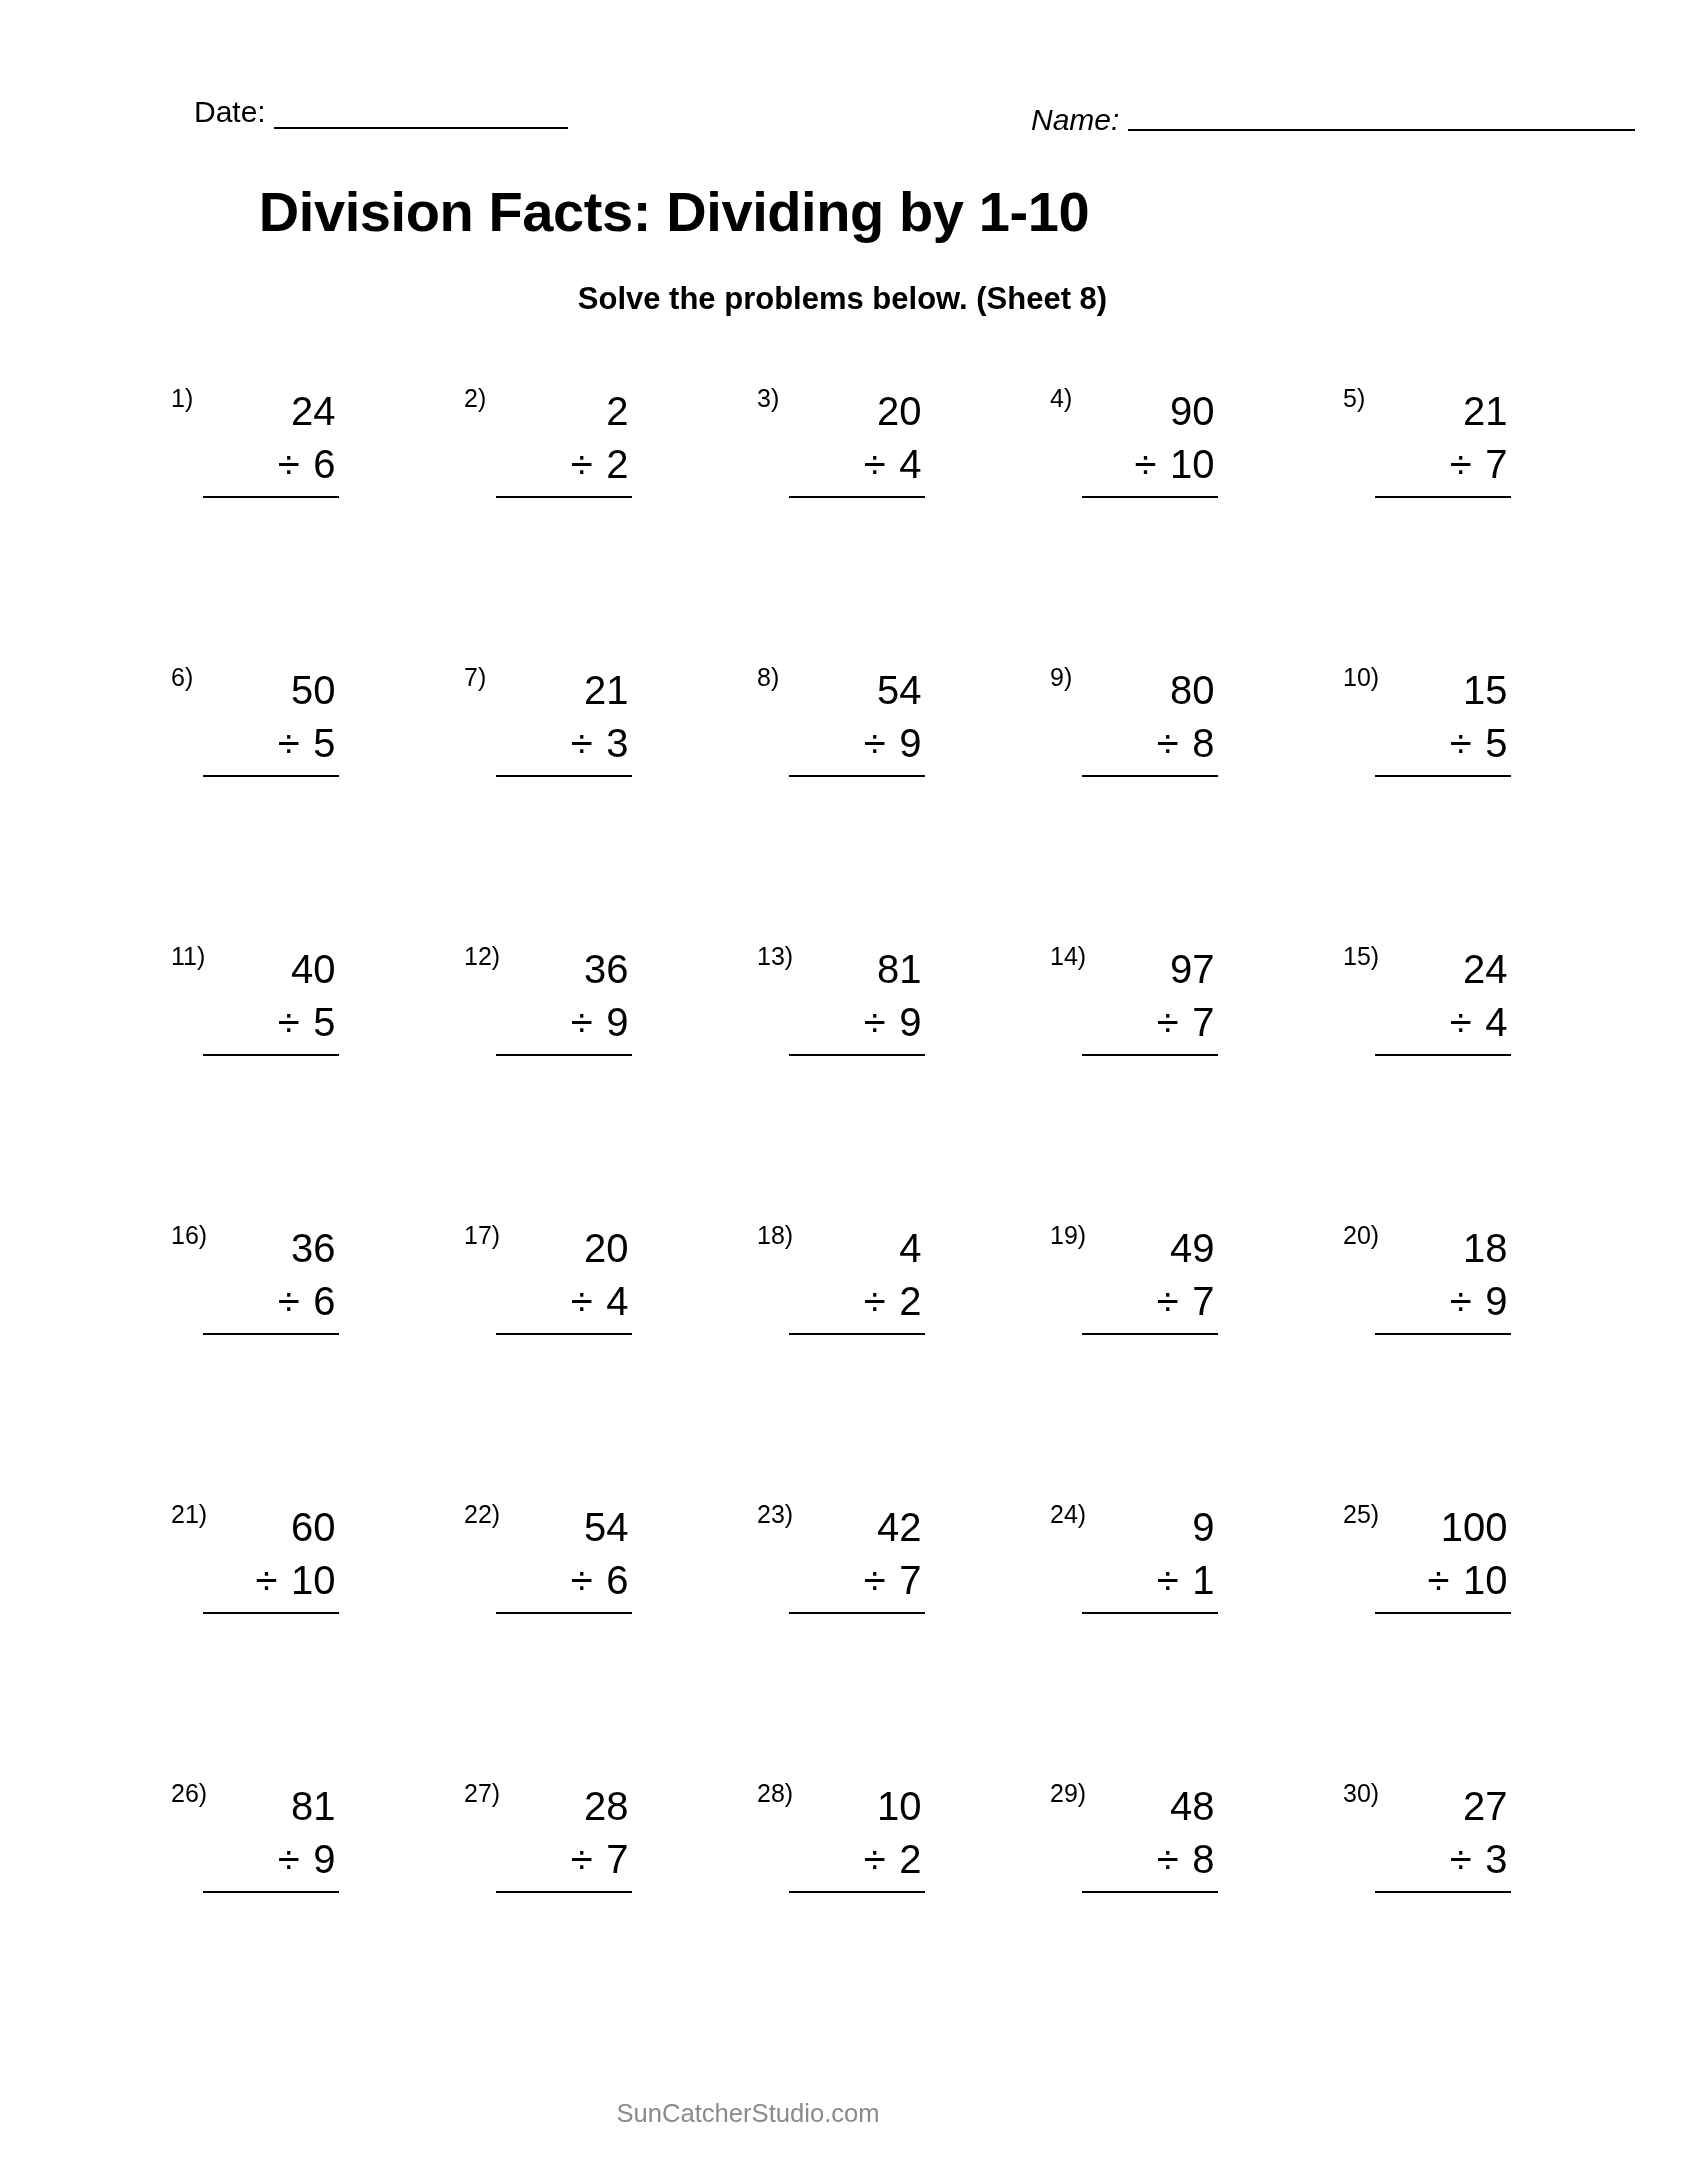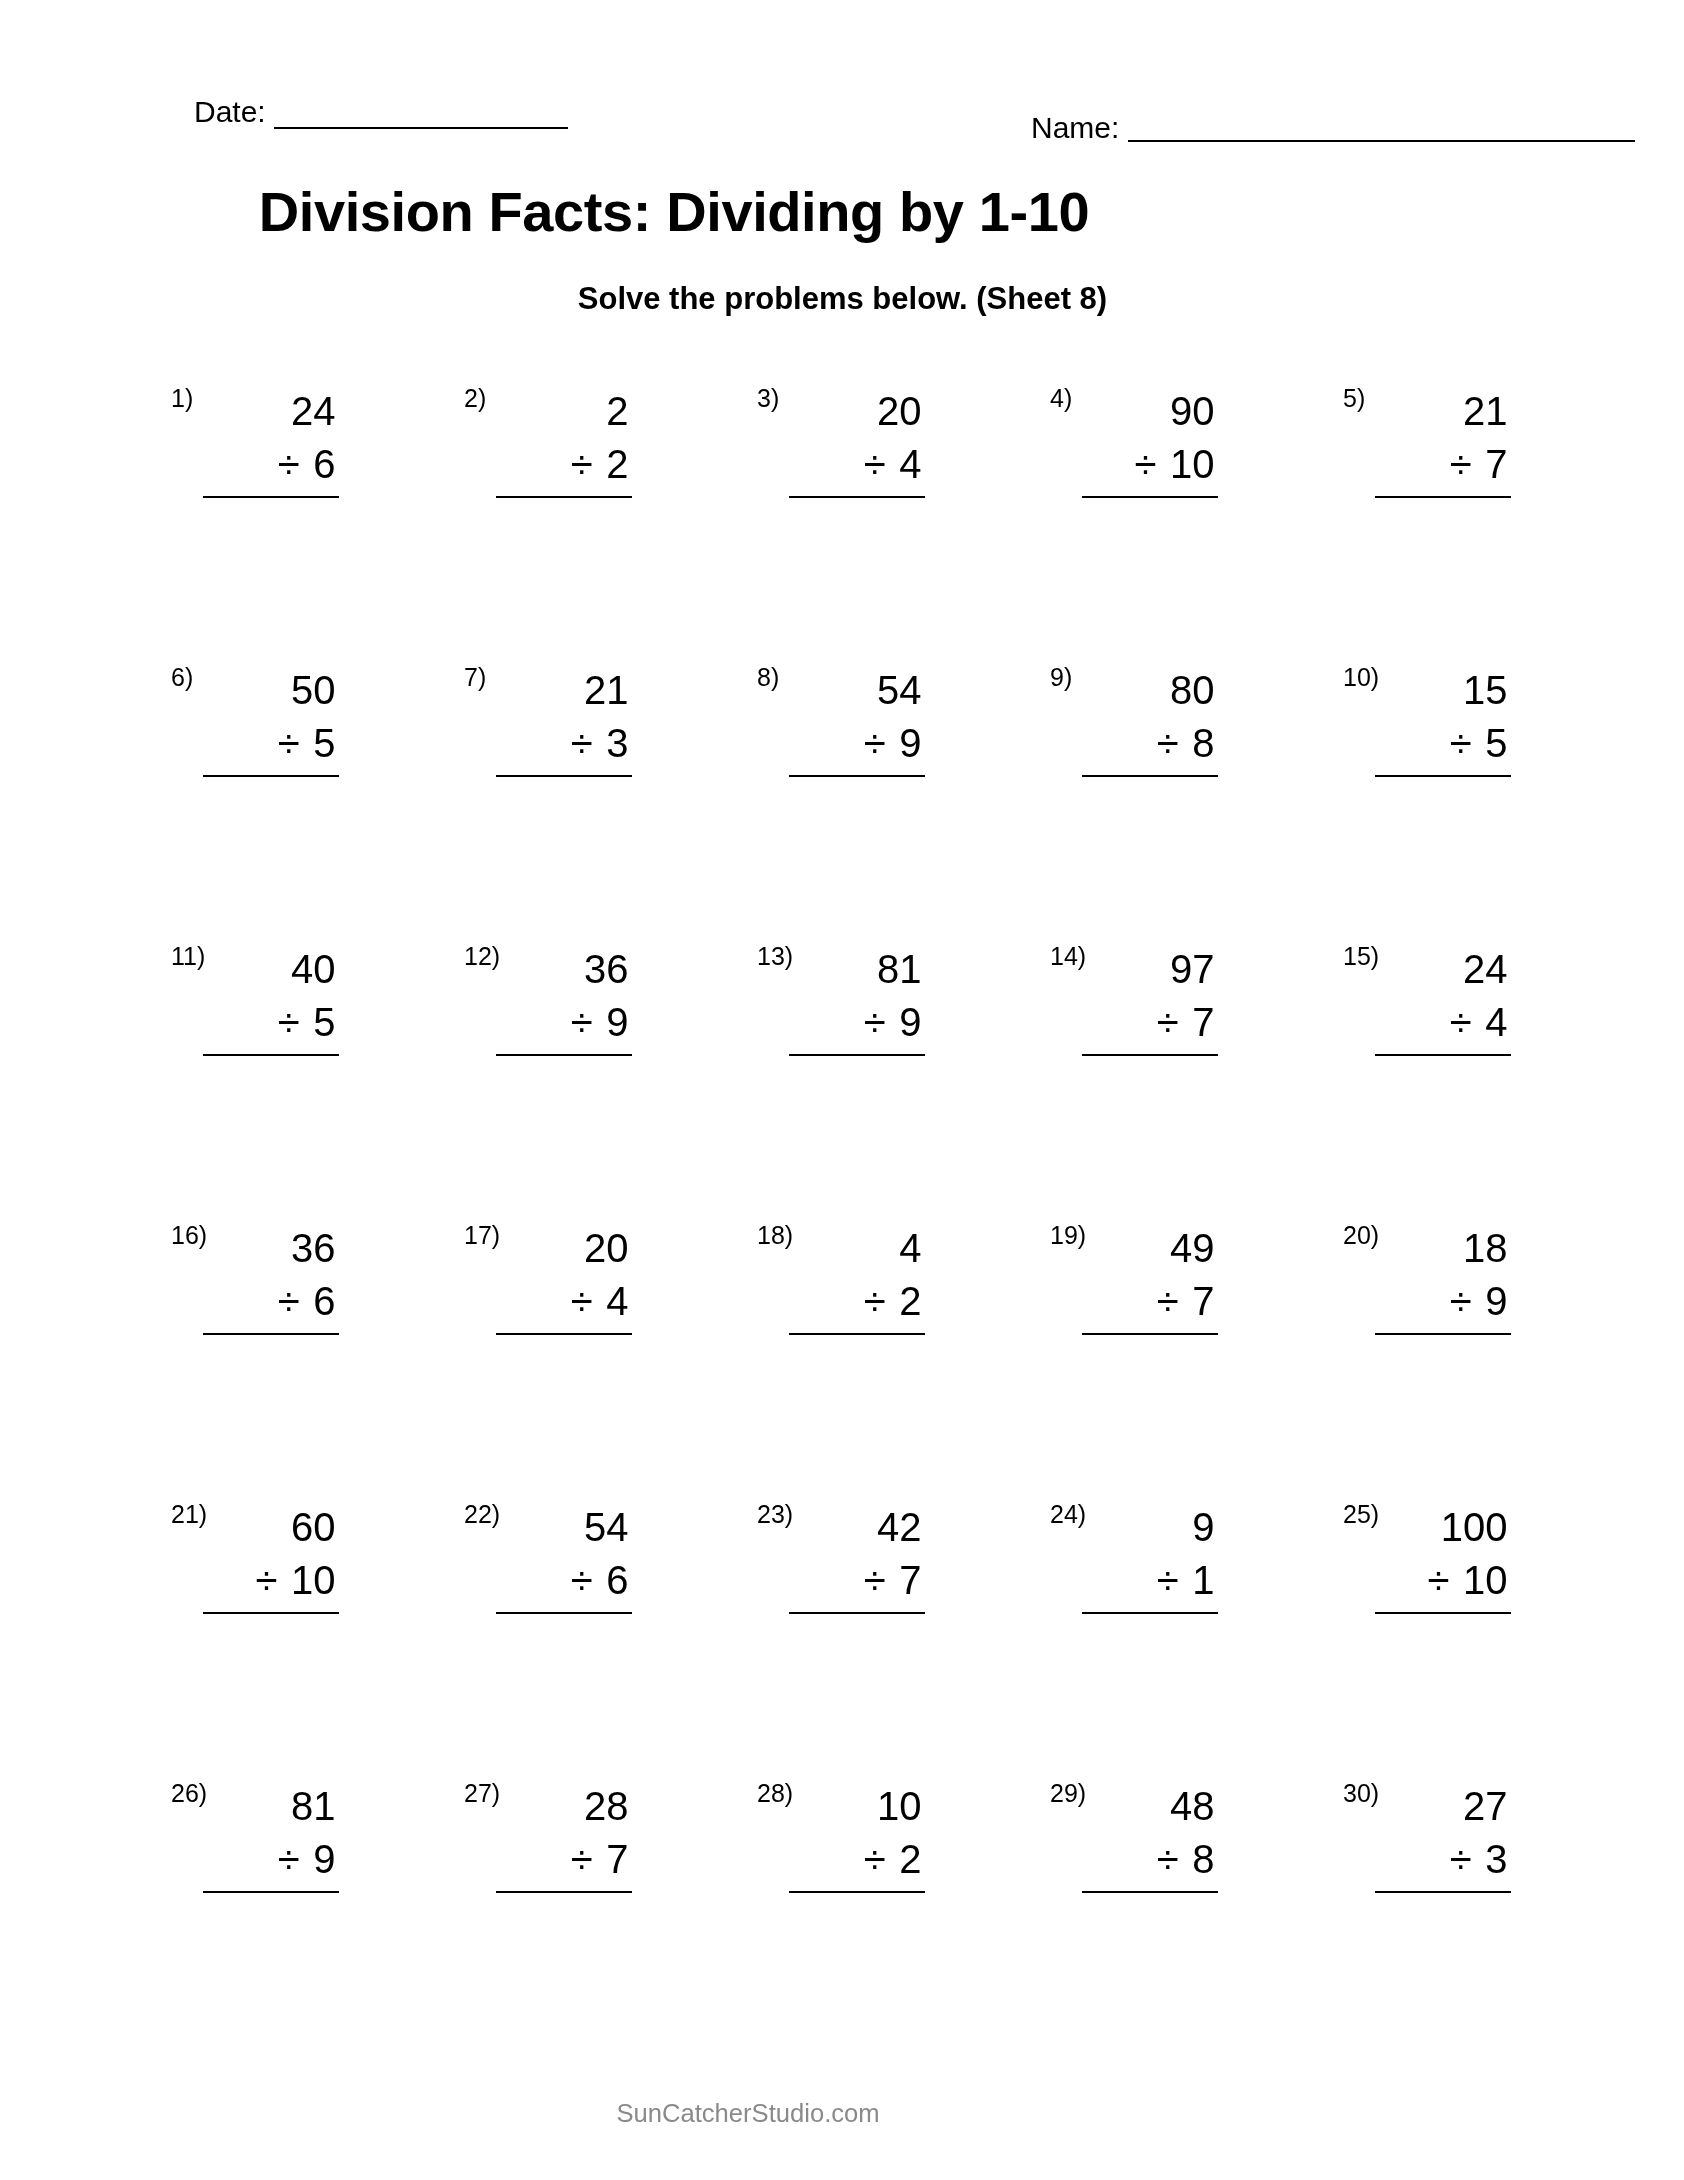--- a/index.html
+++ b/index.html
@@ -41,9 +41,10 @@
   .name-group {
     position: absolute;
     left: 1031px;
-    top: 16px;
+    top: 8px;
     display: flex;
-    align-items: center;
+    align-items: flex-start;
+    font-style: italic;
   }
   .field-label {
     font-size: 30px;

